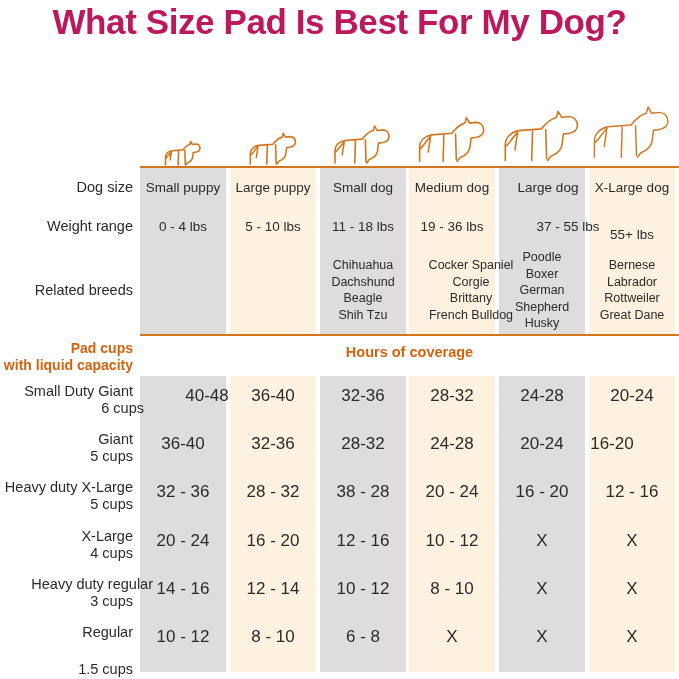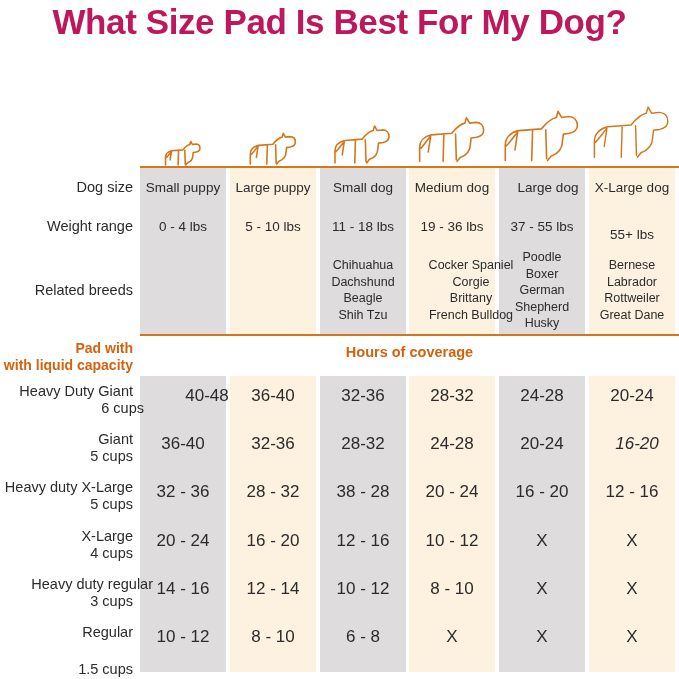--- a/index.html
+++ b/index.html
@@ -177,7 +177,7 @@
     <div class="cell" style="left: 409px; top: 218px;">19 - 36 lbs</div>
     <div class="cell breeds" style="left: 428px; top: 257px;">Cocker Spaniel<br>Corgie<br>Brittany<br>French Bulldog</div>
     <div class="cell" style="left: 499px; top: 179px; margin-left: 6px;">Large dog</div>
-    <div class="cell" style="left: 499px; top: 218px;">37 - 55 lbs</div>
+    <div class="cell" style="left: 525px; top: 218px;">37 - 55 lbs</div>
     <div class="cell breeds" style="left: 499px; top: 249px;">Poodle<br>Boxer<br>German<br>Shepherd<br>Husky</div>
     <div class="cell" style="left: 589px; top: 179px;">X-Large dog</div>
     <div class="cell" style="left: 589px; top: 218px; margin-top: 8px;">55+ lbs</div>

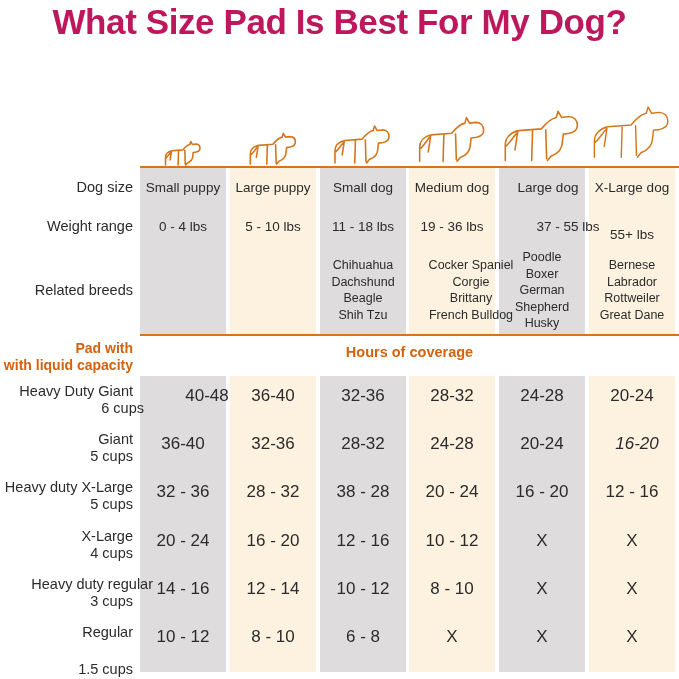--- a/index.html
+++ b/index.html
@@ -161,7 +161,7 @@
 <div class="rowlabel" style="top:218px;">Weight range</div>
 <div class="rowlabel" style="top:282px;">Related breeds</div>
 
-<div class="rowlabel orange" style="top:340px;">Pad with</div>
+<div class="rowlabel orange" style="top:340px;">Pad cups</div>
 <div class="rowlabel orange" style="top:357px;">with liquid capacity</div>
 <div id="hours">Hours of coverage</div>
 

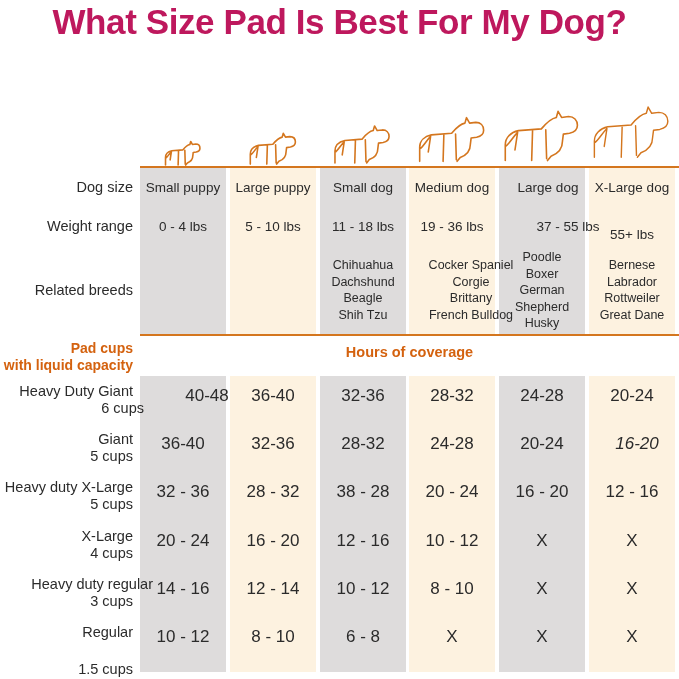--- a/index.html
+++ b/index.html
@@ -182,7 +182,7 @@
     <div class="cell" style="left: 589px; top: 179px;">X-Large dog</div>
     <div class="cell" style="left: 589px; top: 218px; margin-top: 8px;">55+ lbs</div>
     <div class="cell breeds" style="left: 589px; top: 257px;">Bernese<br>Labrador<br>Rottweiler<br>Great Dane</div>
-    <div class="rowlabel" style="top: 383px;">Heavy Duty Giant</div>
+    <div class="rowlabel" style="top: 383px;">Small Duty Giant</div>
     <div class="rowlabel" style="top: 400px; padding-left: 11px;">6 cups</div>
     <div class="cell big" style="left: 140px; top: 387px; margin-left: 24px;">40-48</div>
     <div class="cell big" style="left: 230px; top: 387px;">36-40</div>

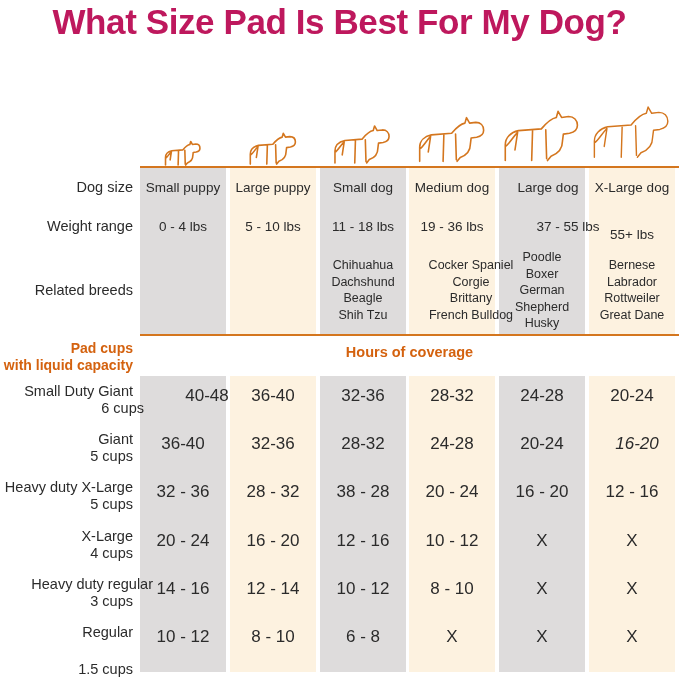--- a/index.html
+++ b/index.html
@@ -197,7 +197,7 @@
     <div class="cell big" style="left: 320px; top: 435px;">28-32</div>
     <div class="cell big" style="left: 409px; top: 435px;">24-28</div>
     <div class="cell big" style="left: 499px; top: 435px;">20-24</div>
-    <div class="cell big" style="left: 594px; top: 435px; font-style: italic;">16-20</div>
+    <div class="cell big" style="left: 569px; top: 435px;">16-20</div>
     <div class="rowlabel" style="top: 479px;">Heavy duty X-Large</div>
     <div class="rowlabel" style="top: 496px;">5 cups</div>
     <div class="cell big" style="left: 140px; top: 483px;">32 - 36</div>

